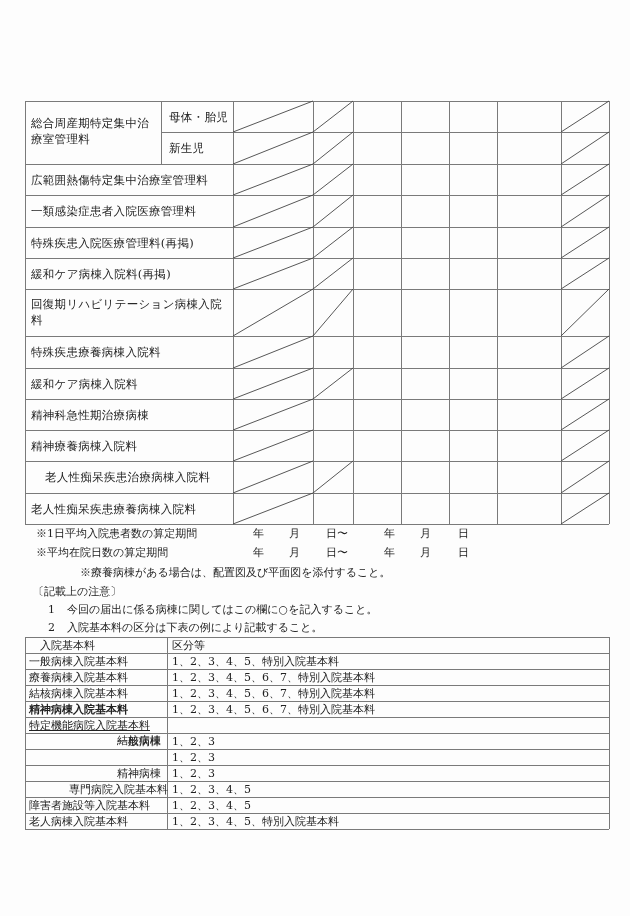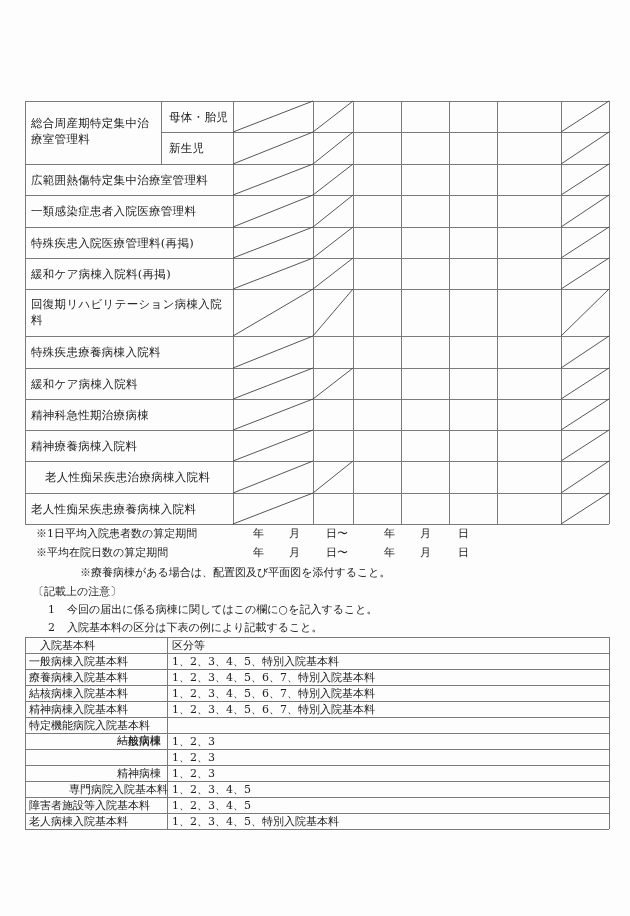--- a/index.html
+++ b/index.html
@@ -142,7 +142,7 @@
     <div class="lt-cell" style="left: 172px; top: 670px;">1、2、3、4、5、6、7、特別入院基本料</div>
     <div class="lt-cell" style="left: 29px; top: 686px;">結核病棟入院基本料</div>
     <div class="lt-cell" style="left: 172px; top: 686px;">1、2、3、4、5、6、7、特別入院基本料</div>
-    <div class="lt-cell" style="left: 29px; top: 702px;">精神病棟入院基本料</div>
+    <div class="lt-cell" style="left: 29px; top: 702px; font-weight: bold;">精神病棟入院基本料</div>
     <div class="lt-cell" style="left: 172px; top: 702px;">1、2、3、4、5、6、7、特別入院基本料</div>
     <div class="lt-cell" style="left: 29px; top: 718px;">特定機能病院入院基本料</div>
     <div class="lt-cell" style="left: 172px; top: 718px;"></div>

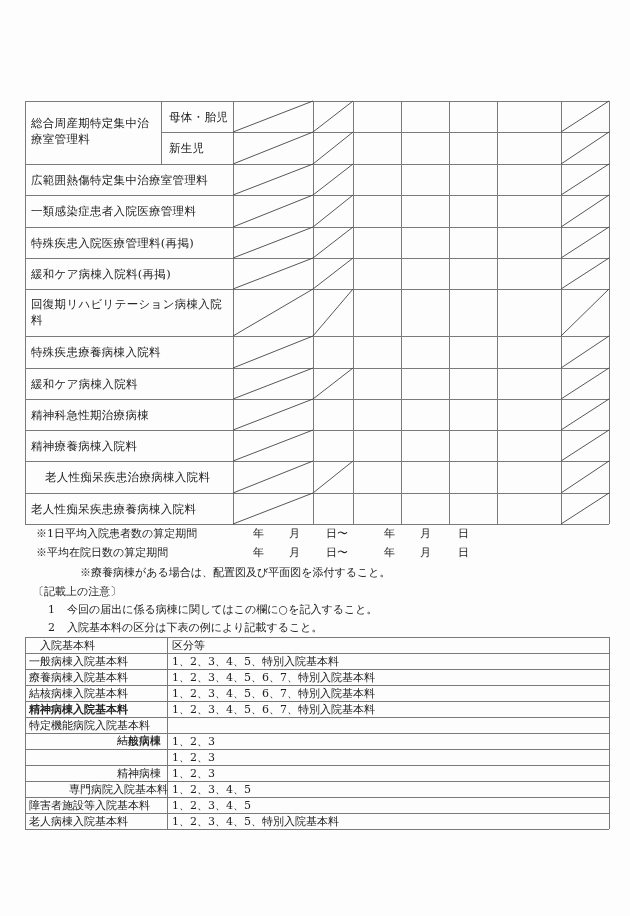--- a/index.html
+++ b/index.html
@@ -144,7 +144,7 @@
     <div class="lt-cell" style="left: 172px; top: 686px;">1、2、3、4、5、6、7、特別入院基本料</div>
     <div class="lt-cell" style="left: 29px; top: 702px; font-weight: bold;">精神病棟入院基本料</div>
     <div class="lt-cell" style="left: 172px; top: 702px;">1、2、3、4、5、6、7、特別入院基本料</div>
-    <div class="lt-cell" style="left: 29px; top: 718px;">特定機能病院入院基本料</div>
+    <div class="lt-cell" style="left: 29px; top: 718px; text-decoration: underline;">特定機能病院入院基本料</div>
     <div class="lt-cell" style="left: 172px; top: 718px;"></div>
     <div class="lt-cell" style="right: 469px; top: 734px;">一般病棟</div>
     <div class="lt-cell" style="left: 172px; top: 734px;">1、2、3</div>

